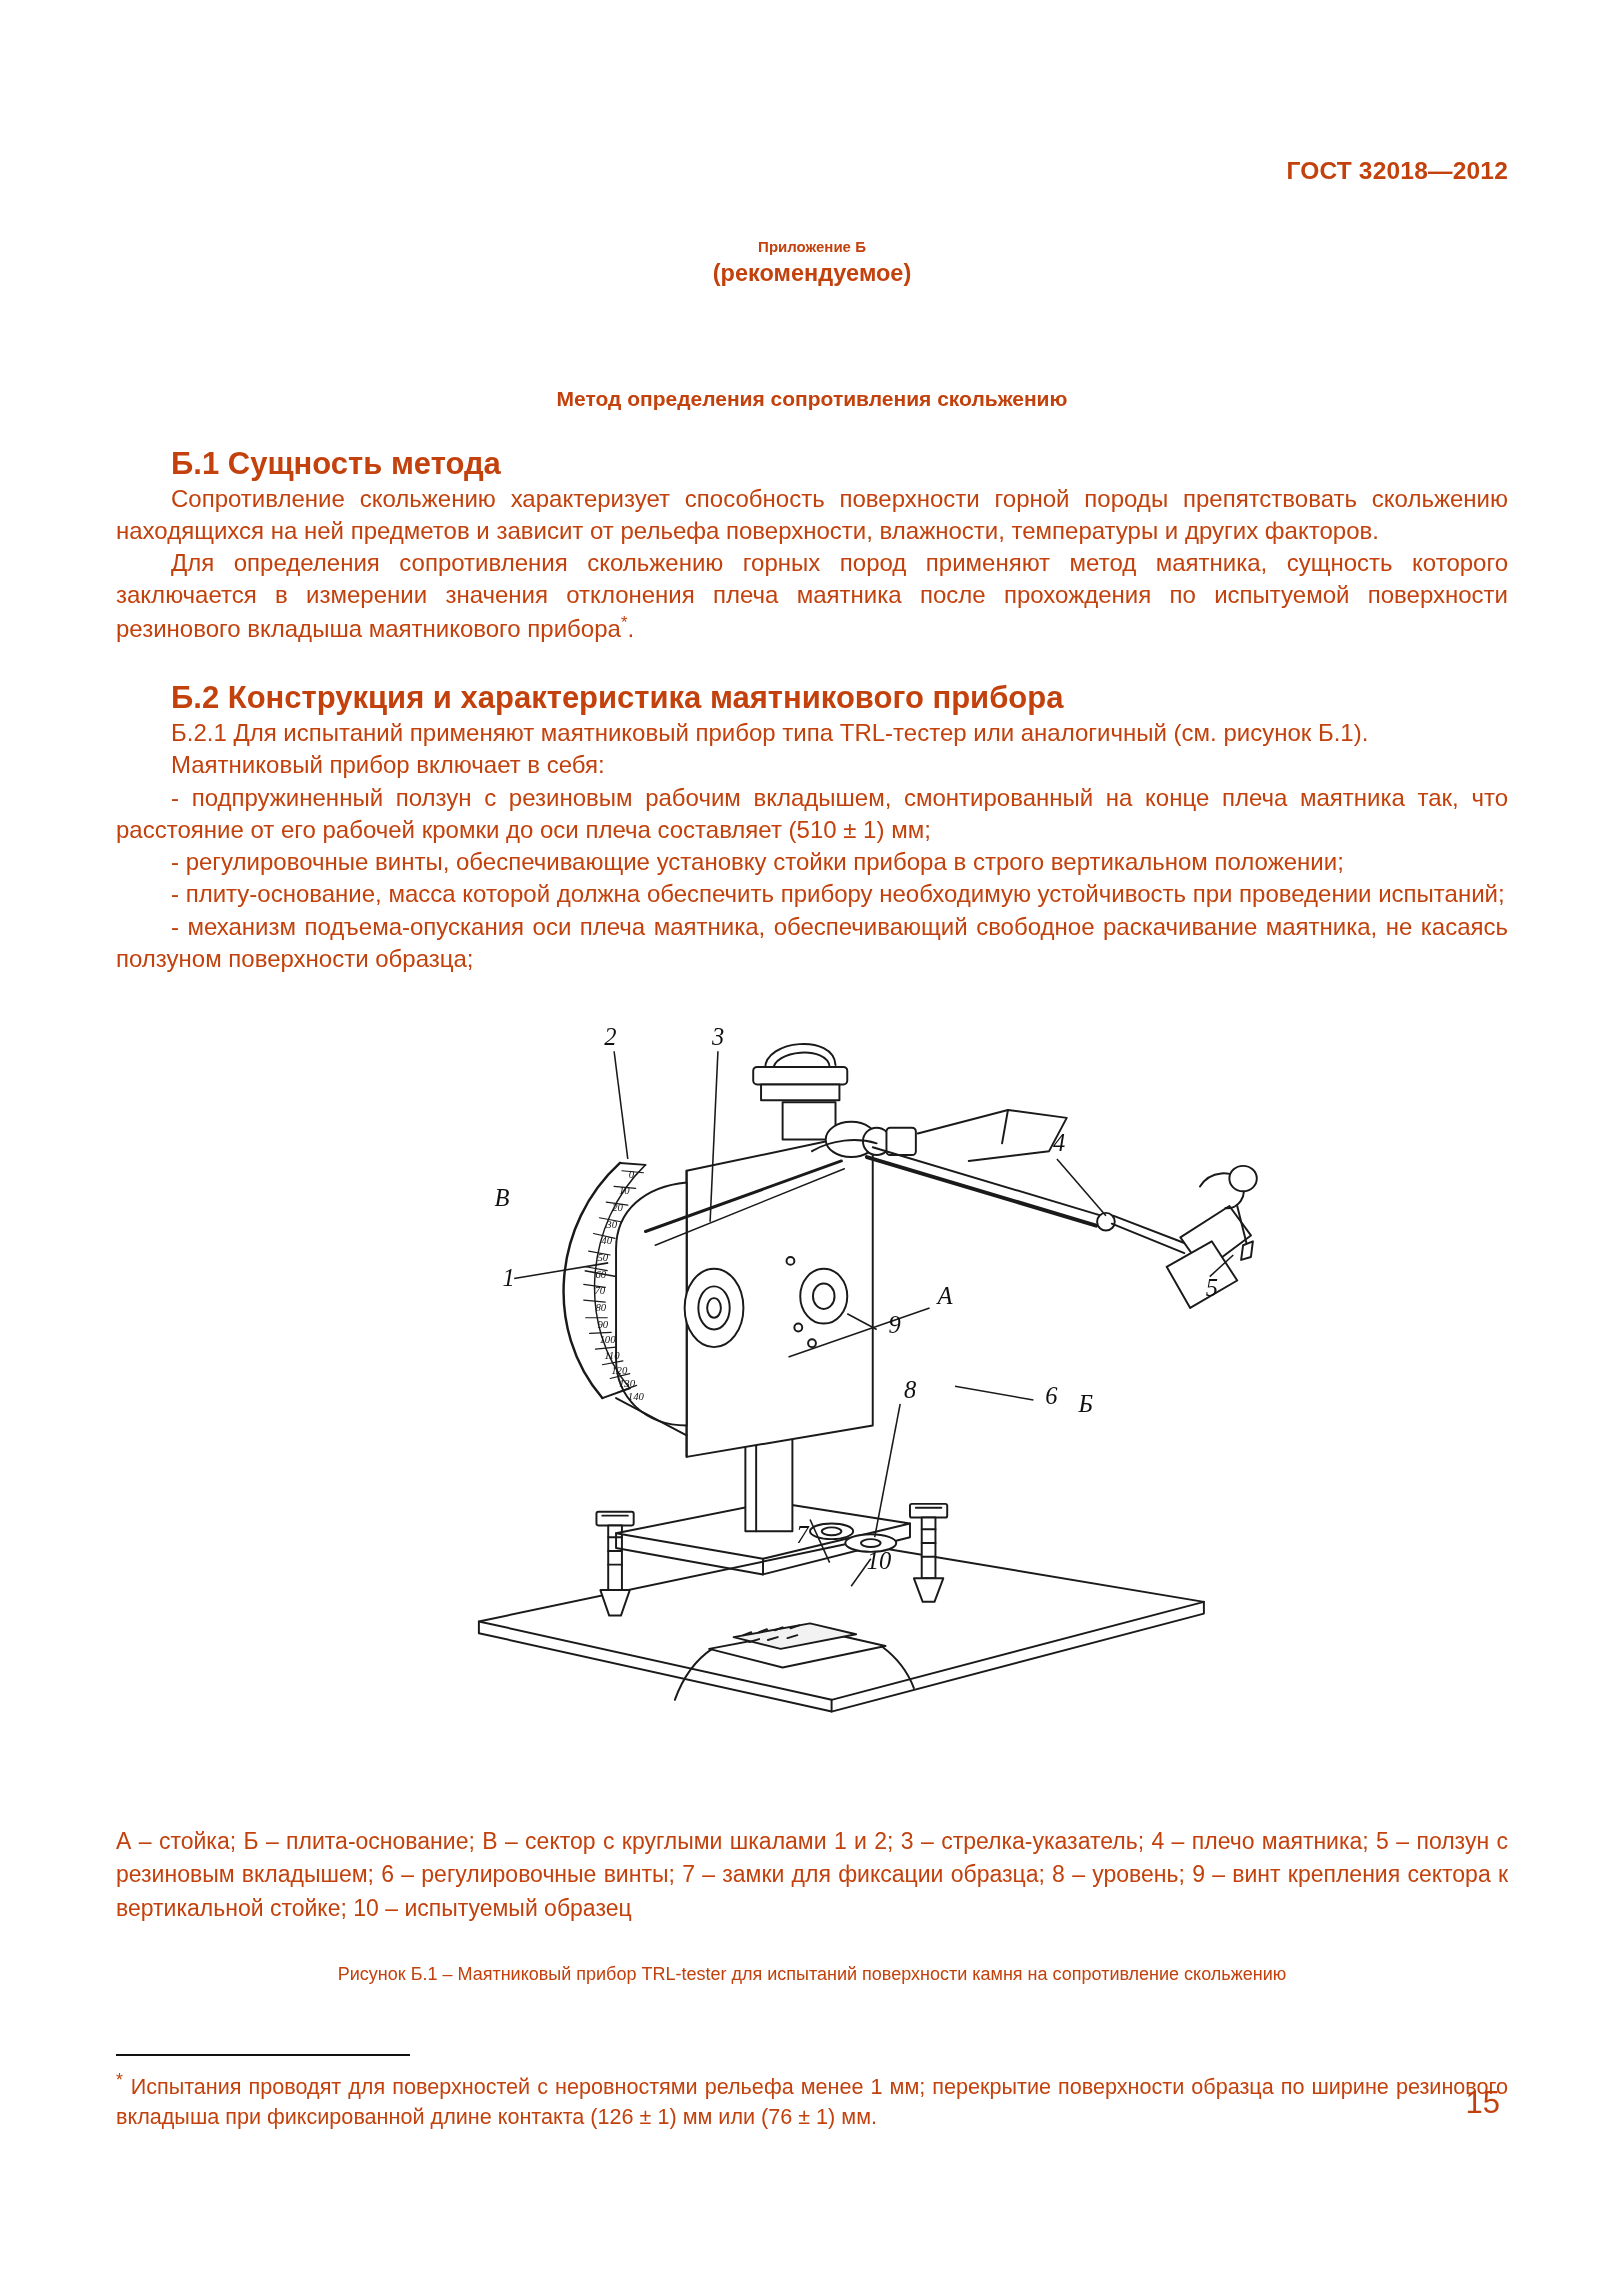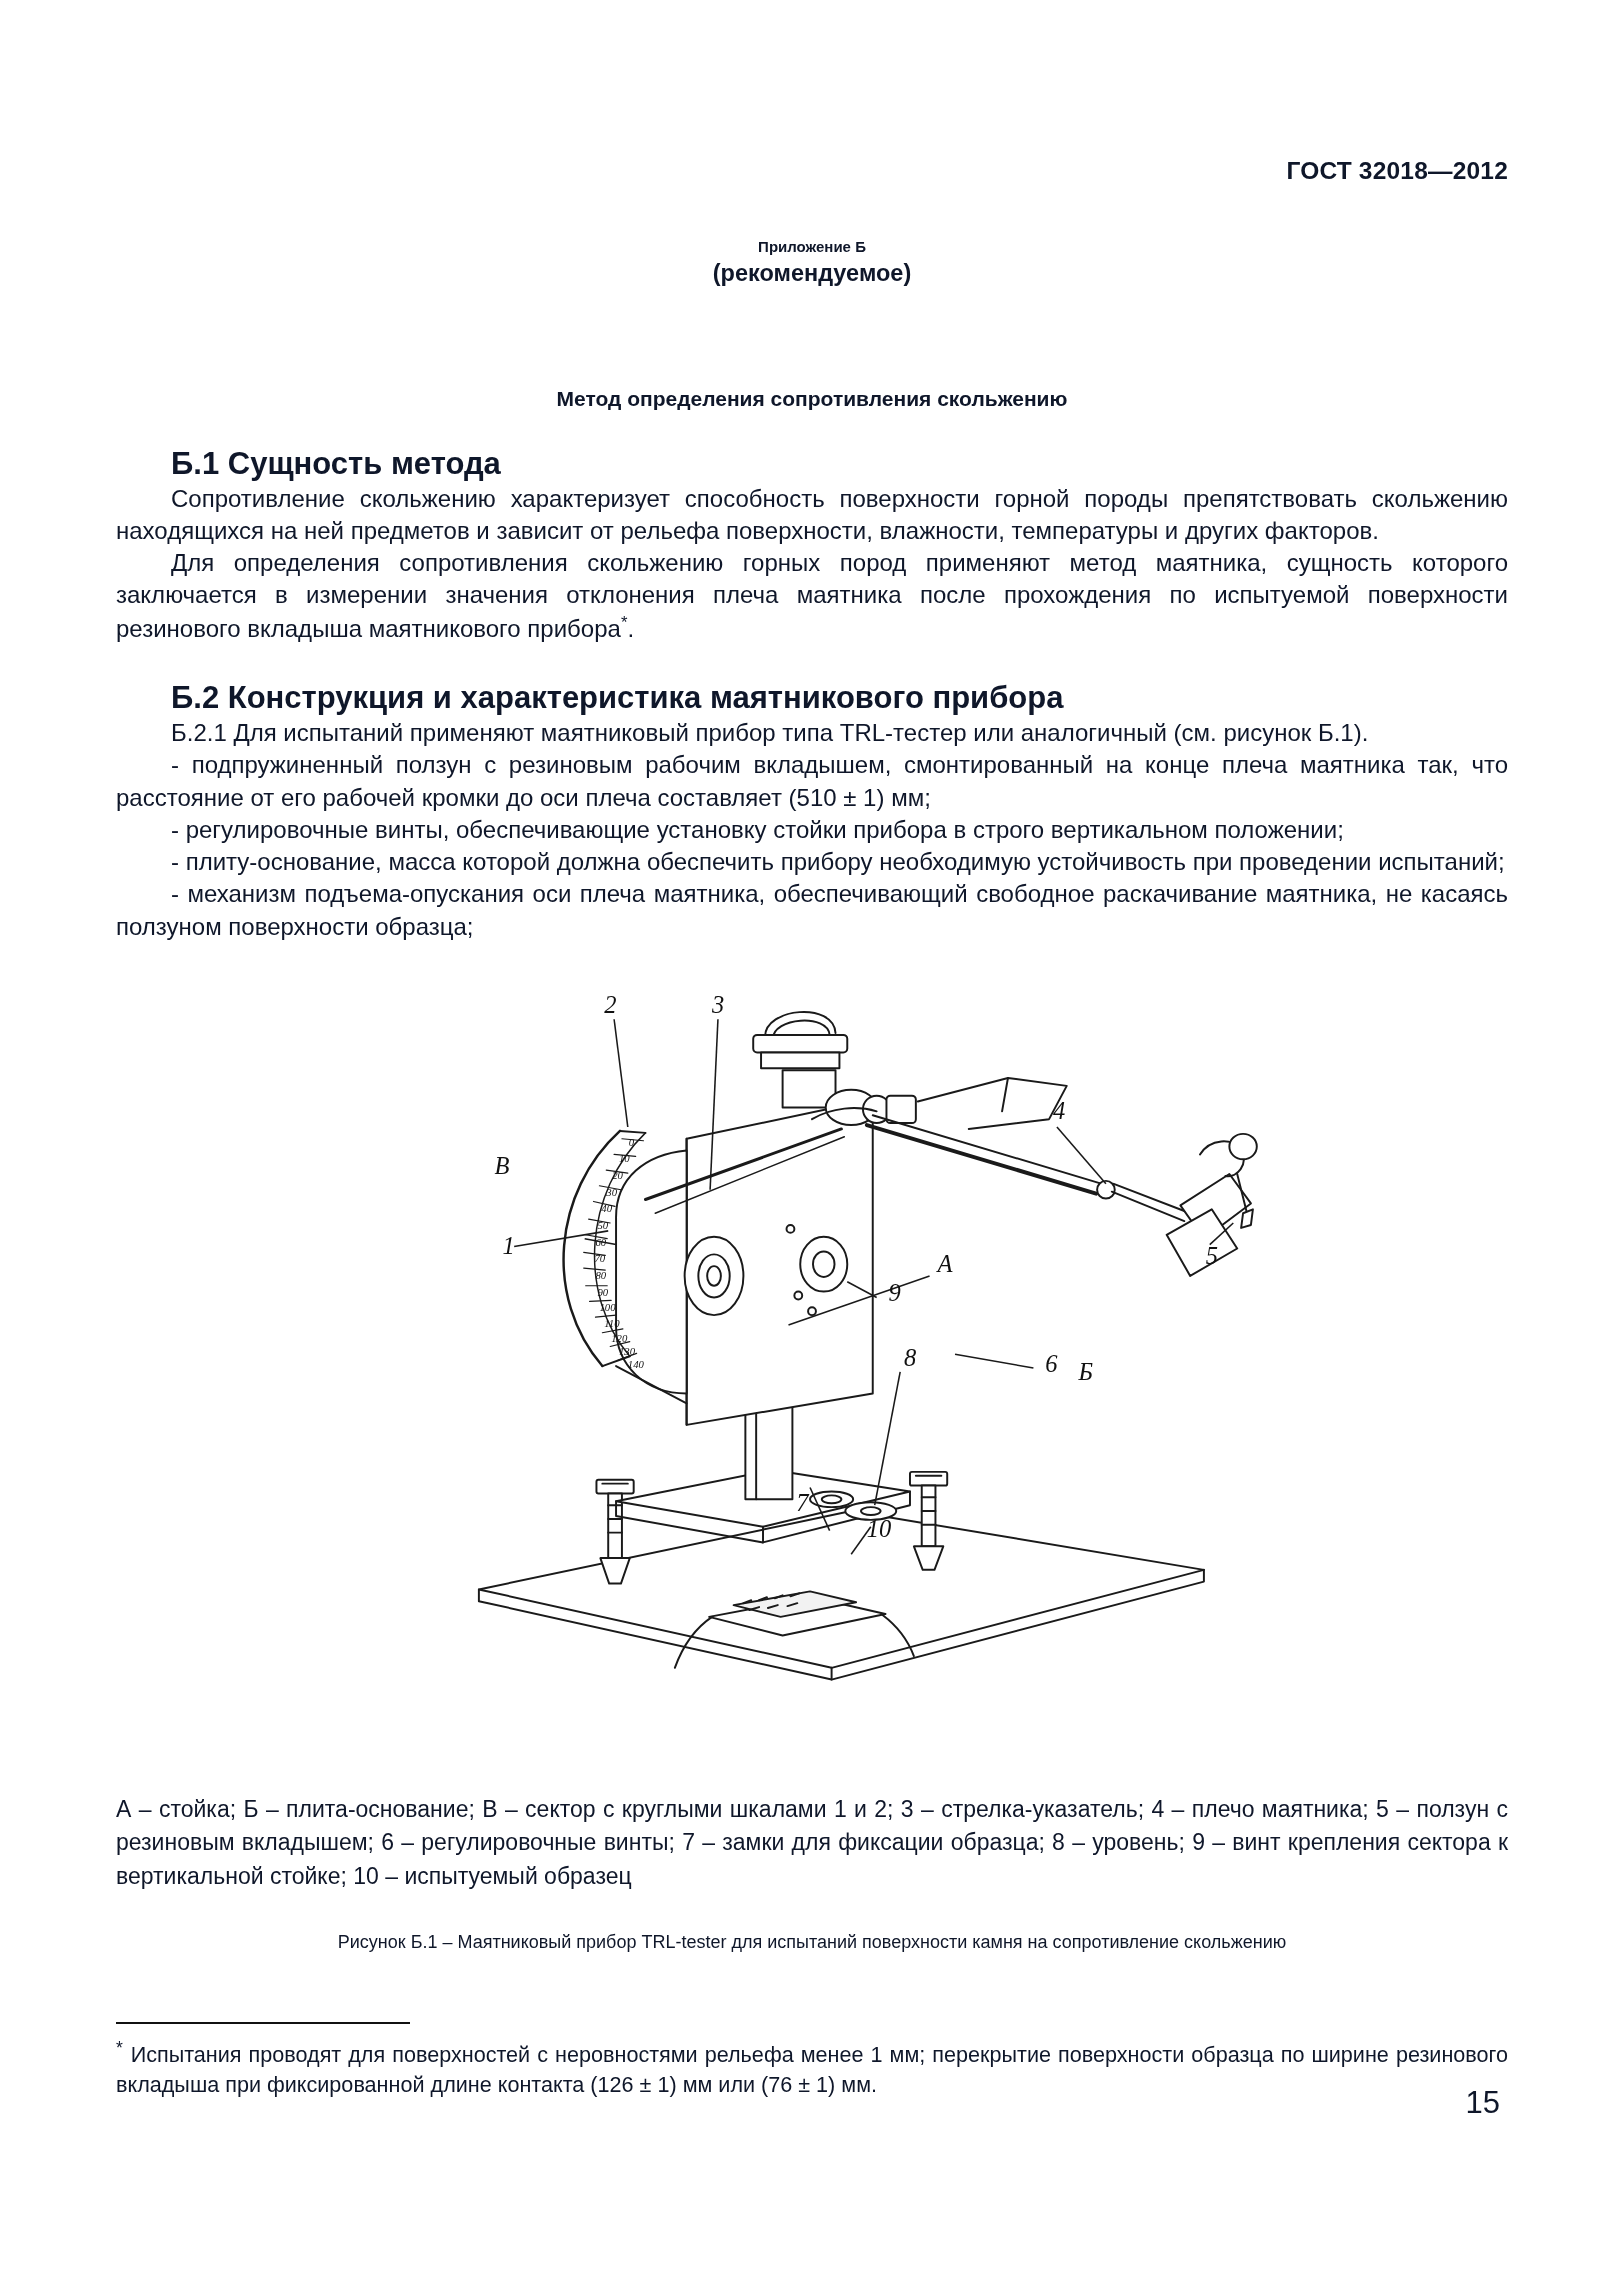--- a/index.html
+++ b/index.html
@@ -13,7 +13,7 @@
     height: 2205px;
     background: #ffffff;
     font-family: "Liberation Sans", sans-serif;
-    color: #0f172a;
+    color: #c2410c;
     overflow: hidden;
   }
   .content {

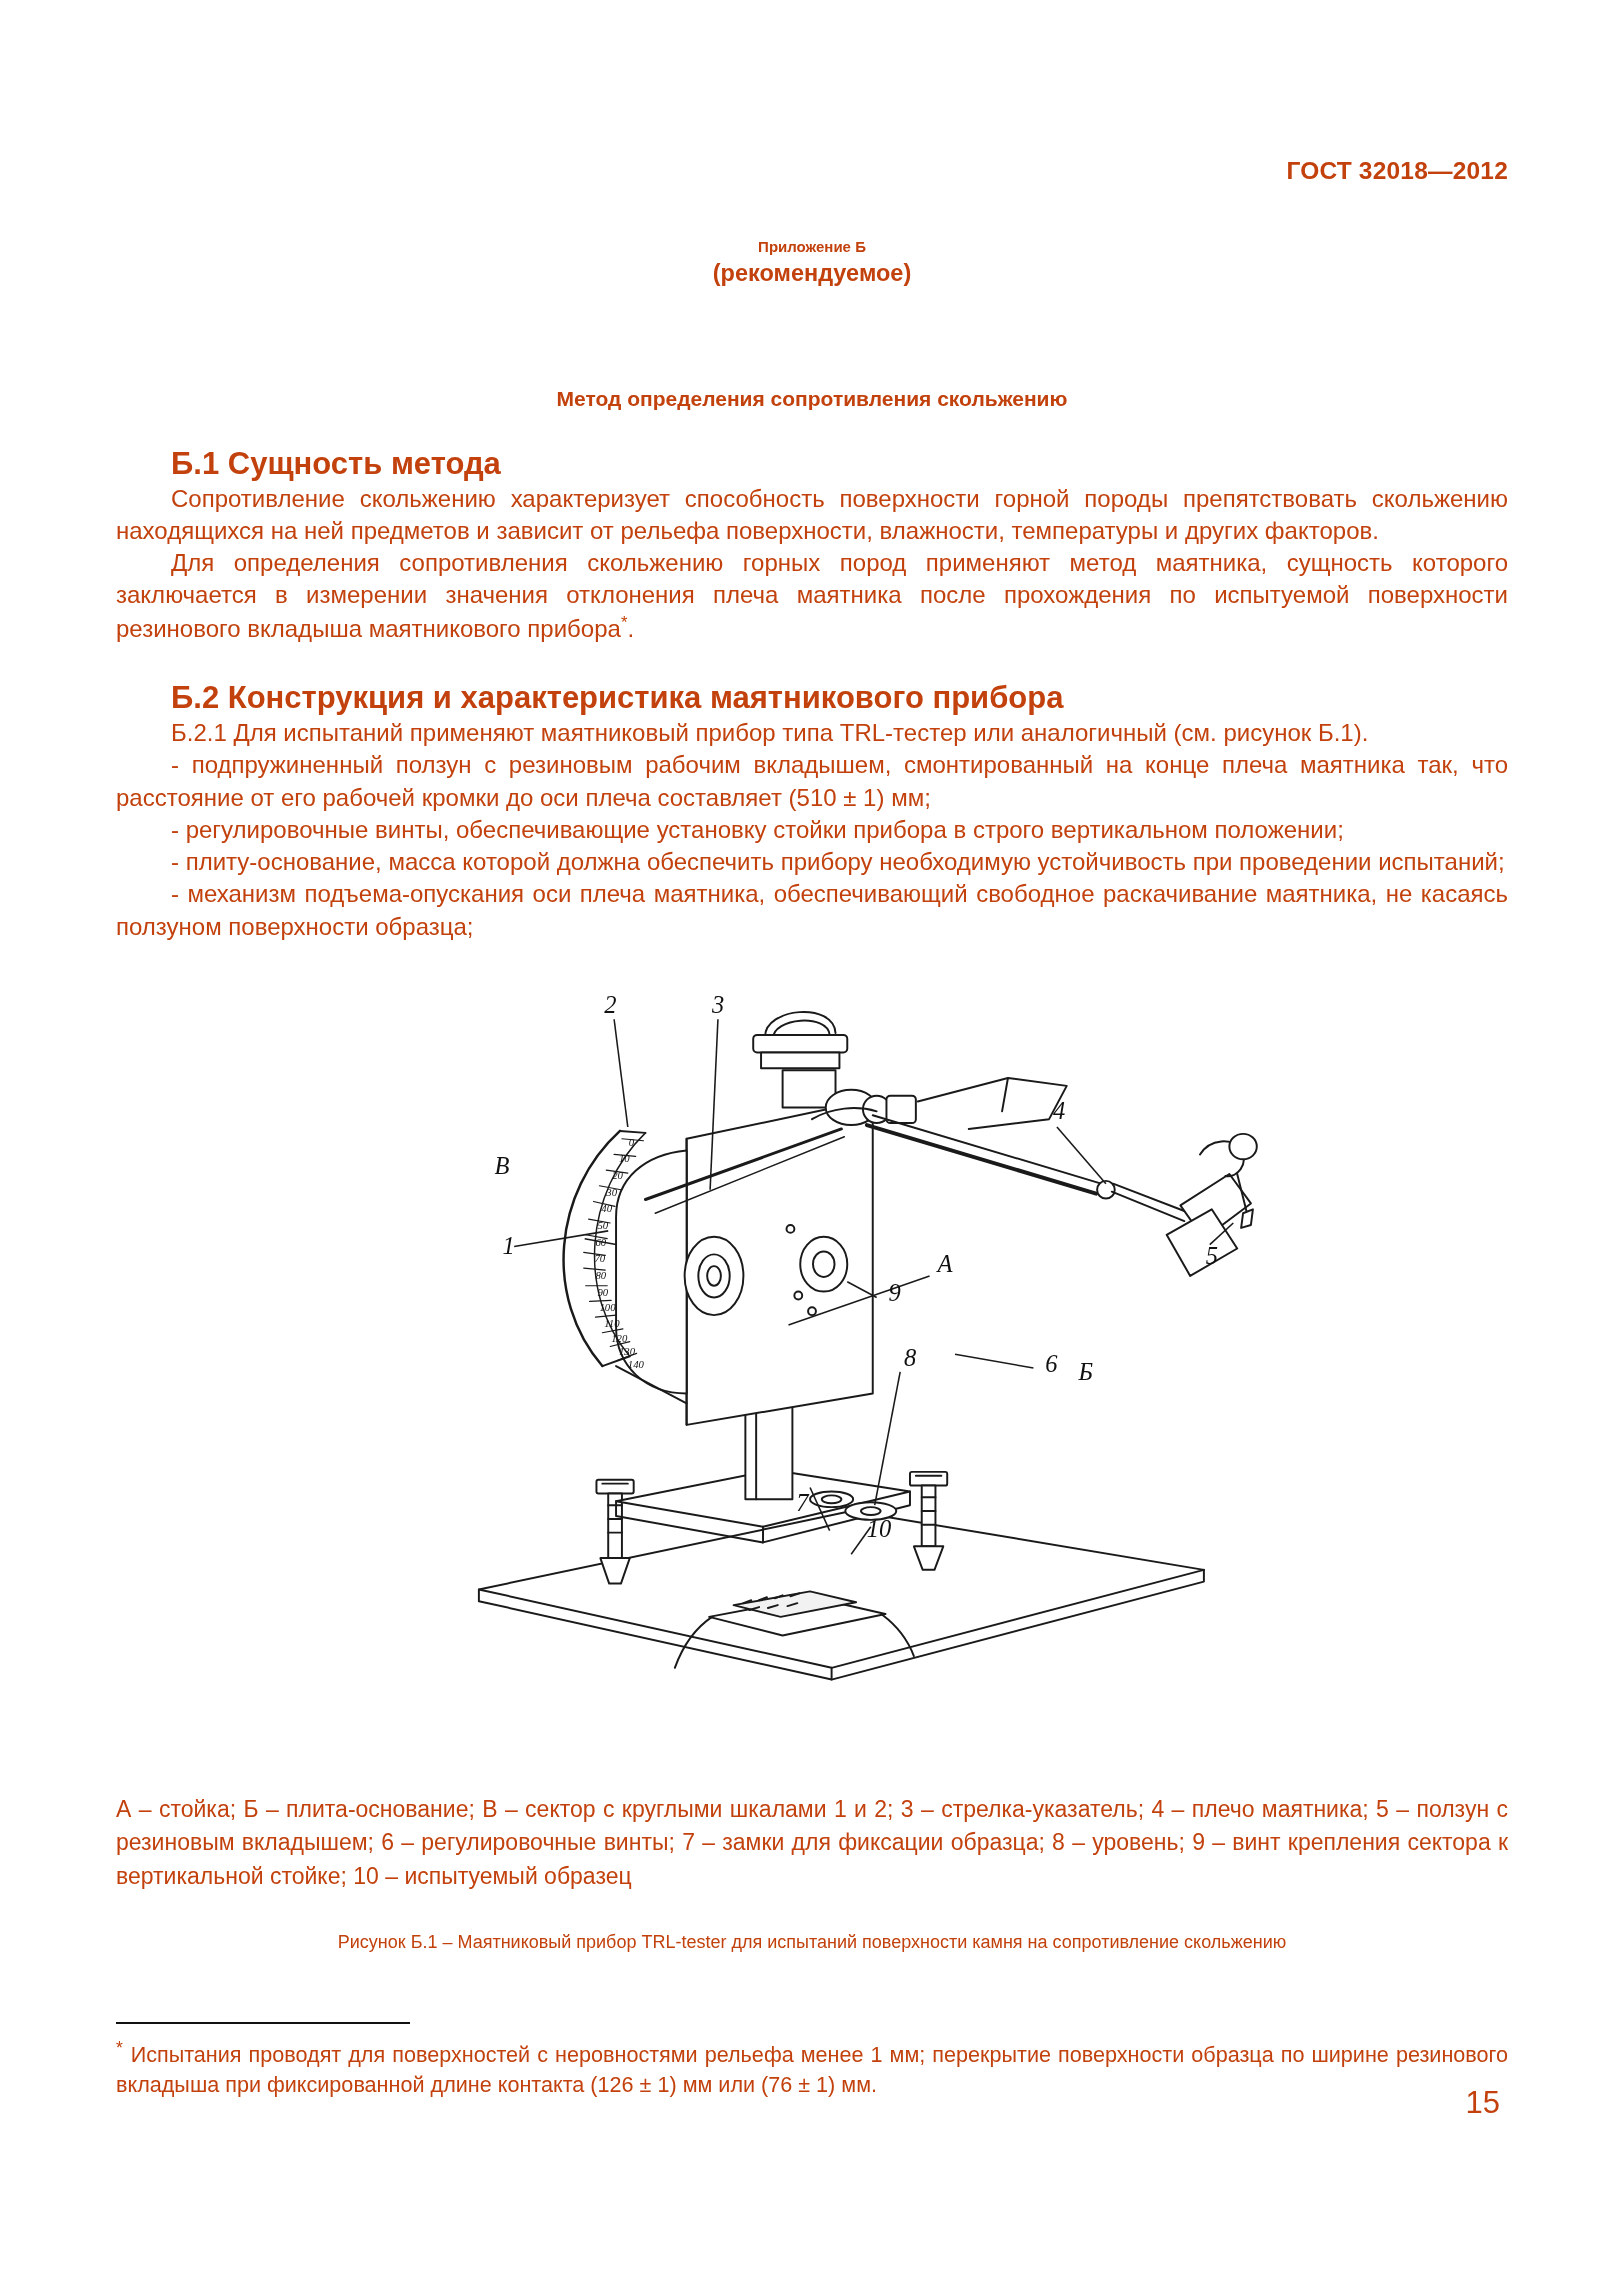--- a/index.html
+++ b/index.html
@@ -149,6 +149,7 @@
     <div class="sec-head">Б.2 Конструкция и характеристика маятникового прибора</div>
     <div class="blk">
       <p class="body indent">Б.2.1 Для испытаний применяют маятниковый прибор типа TRL-тестер или аналогичный (см. рисунок Б.1).</p>
+      <p class="body indent">Маятниковый прибор включает в себя:</p>
       <p class="body indent">- подпружиненный ползун с резиновым рабочим вкладышем, смонтированный на конце плеча маятника так, что расстояние от его рабочей кромки до оси плеча составляет (510 ± 1) мм;</p>
       <p class="body indent">- регулировочные винты, обеспечивающие установку стойки прибора в строго вертикальном положении;</p>
       <p class="body indent">- плиту-основание, масса которой должна обеспечить прибору необходимую устойчивость при проведении испытаний;</p>

